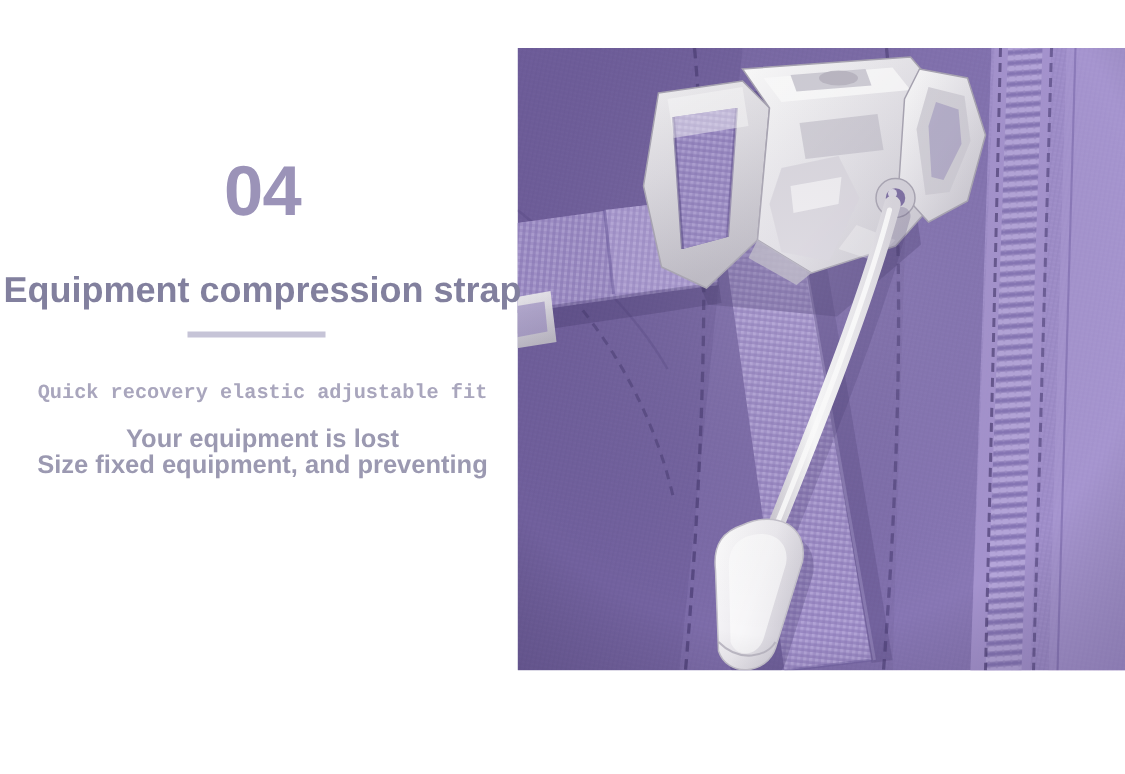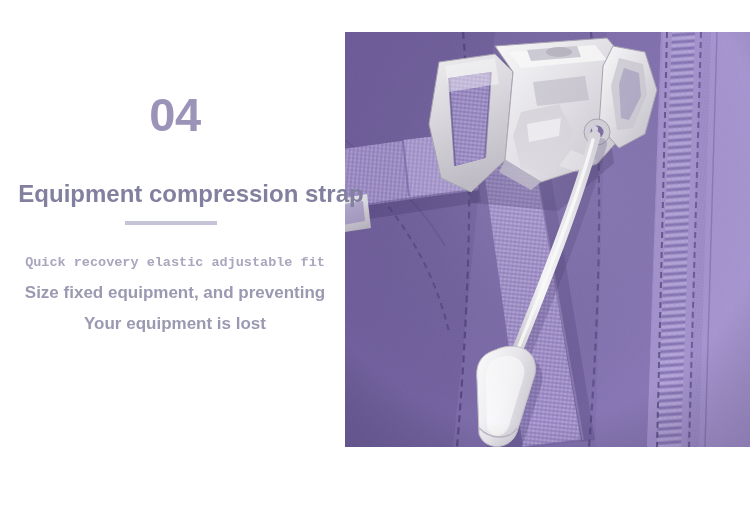--- a/index.html
+++ b/index.html
@@ -37,7 +37,7 @@
   .step-number {
     position: absolute;
     left: 0;
-    top: 91px;
+    top: 103px;
     width: 350px;
     text-align: center;
     font-family: "Liberation Sans", sans-serif;

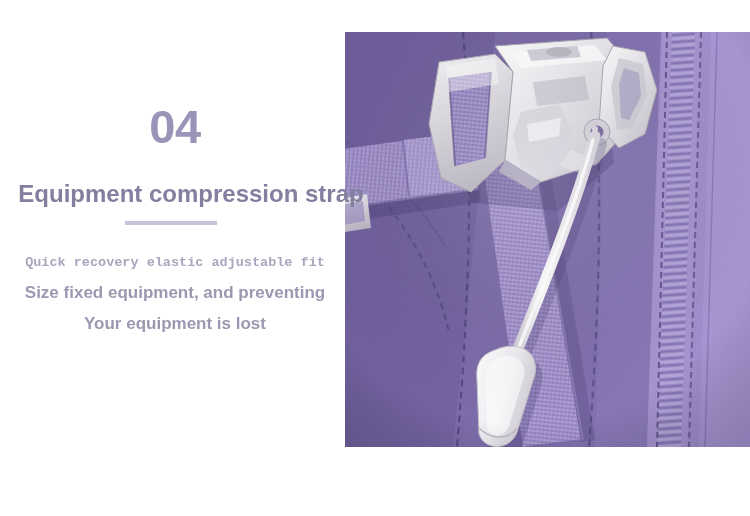--- a/index.html
+++ b/index.html
@@ -50,7 +50,7 @@
 
   .headline {
     position: absolute;
-    left: 16px;
+    left: 0;
     top: 180px;
     width: 350px;
     text-align: center;

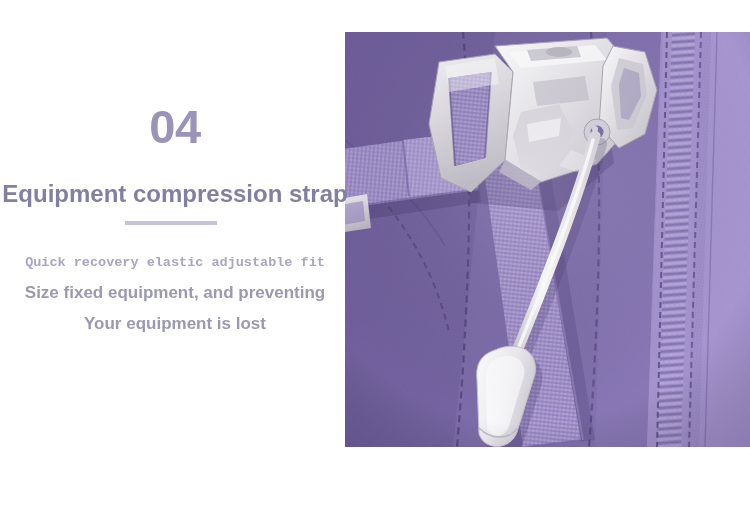--- a/index.html
+++ b/index.html
@@ -299,8 +299,8 @@
 
     <div class="sub-lines">
       <p class="sub-line-sm">Quick recovery elastic adjustable fit</p>
+      <p class="sub-line-lg last">Your equipment is lost</p>
       <p class="sub-line-lg">Size fixed equipment, and preventing</p>
-      <p class="sub-line-lg last">Your equipment is lost</p>
     </div>
 
   </div>

